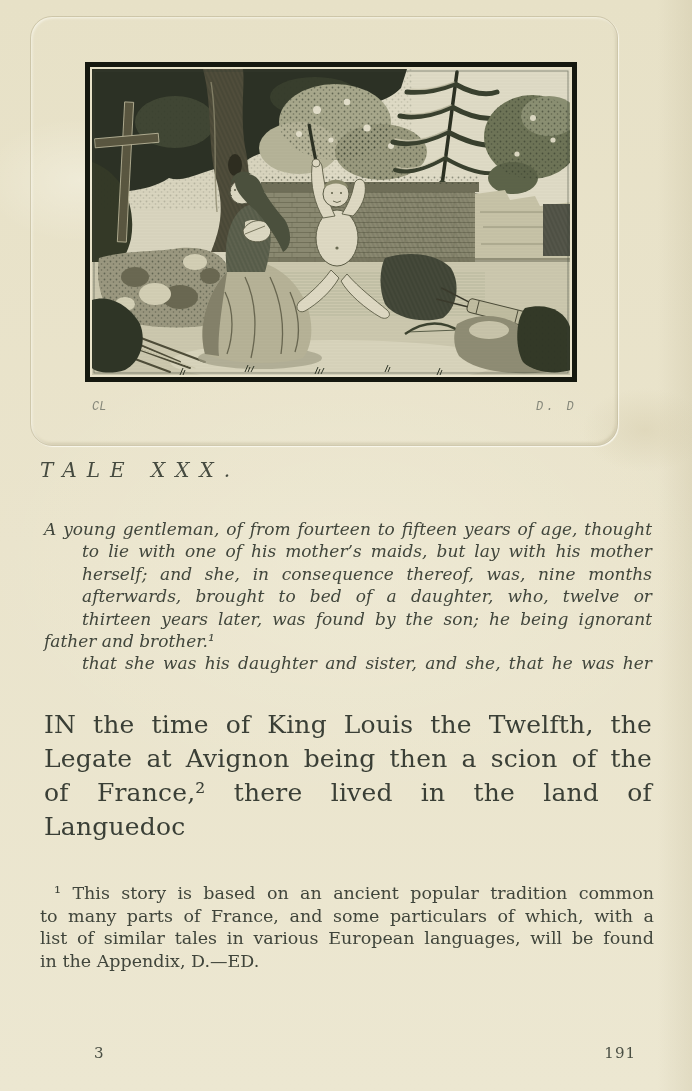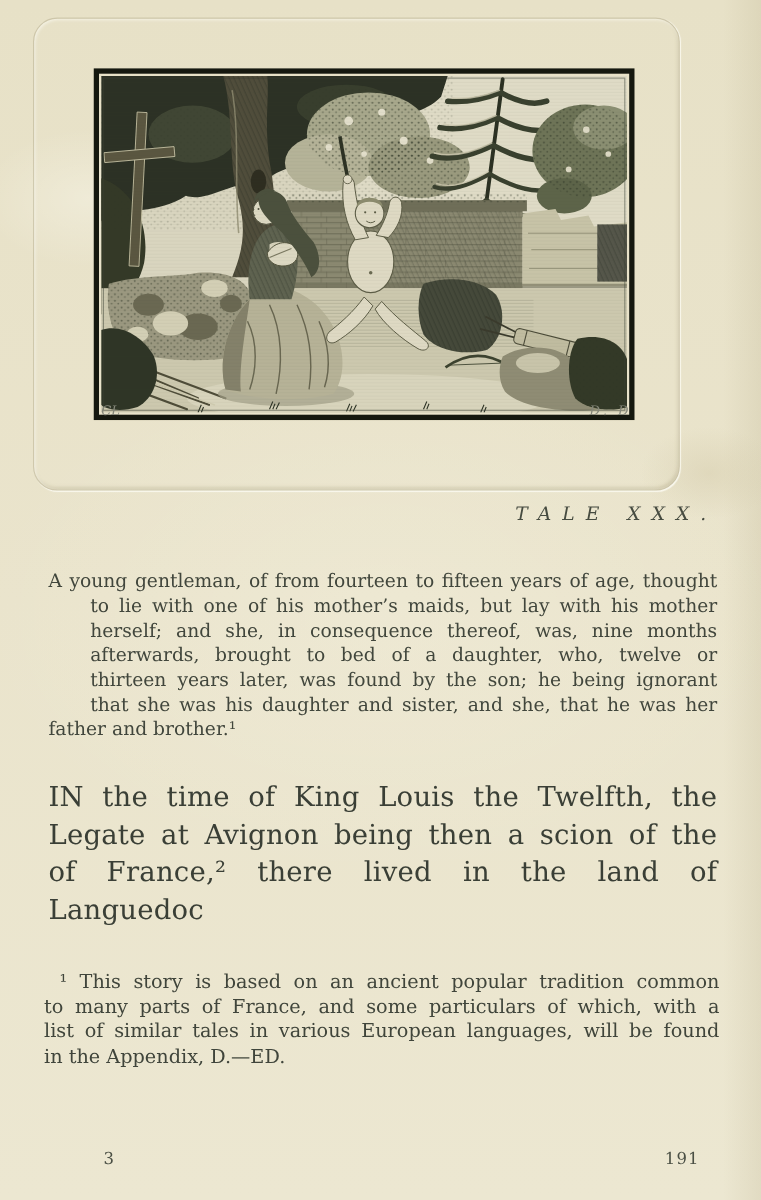--- a/index.html
+++ b/index.html
@@ -27,7 +27,7 @@
   }
   .engraving{position:absolute;left:85px;top:62px;width:492px;height:320px;margin:0;}
   .engraving svg{display:block;}
-  .sig{position:absolute;top:366px;font-style:italic;font-size:12px;color:#85877a;}
+  .sig{position:absolute;top:400px;font-style:italic;font-size:12px;color:#85877a;font-family:Liberation Mono, monospace;}
   .sig-left{left:92px;}
   .sig-right{left:536px;letter-spacing:3px;}
   .tale-title{

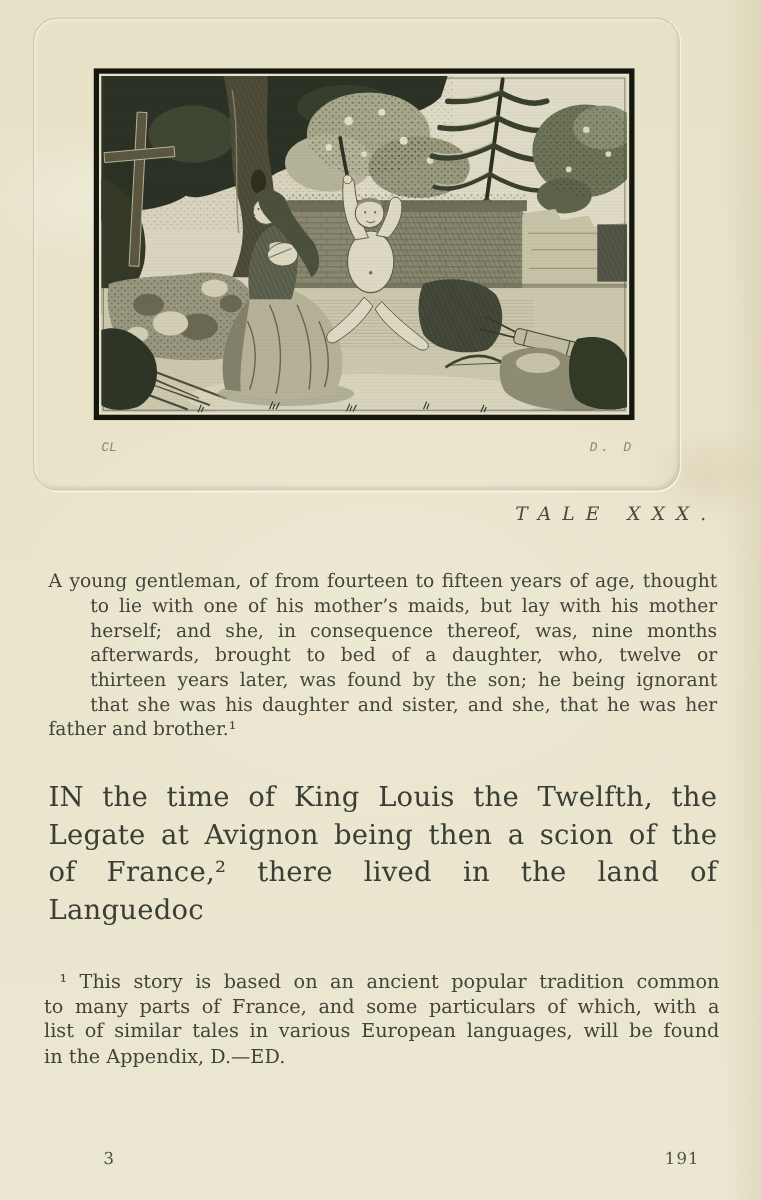--- a/index.html
+++ b/index.html
@@ -32,8 +32,8 @@
   .sig-right{left:536px;letter-spacing:3px;}
   .tale-title{
     position:absolute;left:40px;top:458px;width:612px;margin:0;
-    text-align:right;font-style:italic;font-weight:400;
-    font-size:17px;letter-spacing:10px;color:#464b40;
+    text-align:left;font-style:italic;font-weight:400;
+    font-size:20px;letter-spacing:10px;color:#464b40;
   }
   .argument{position:absolute;left:44px;top:518px;width:608px;
     font-size:17px;line-height:22.4px;color:#41463c;}

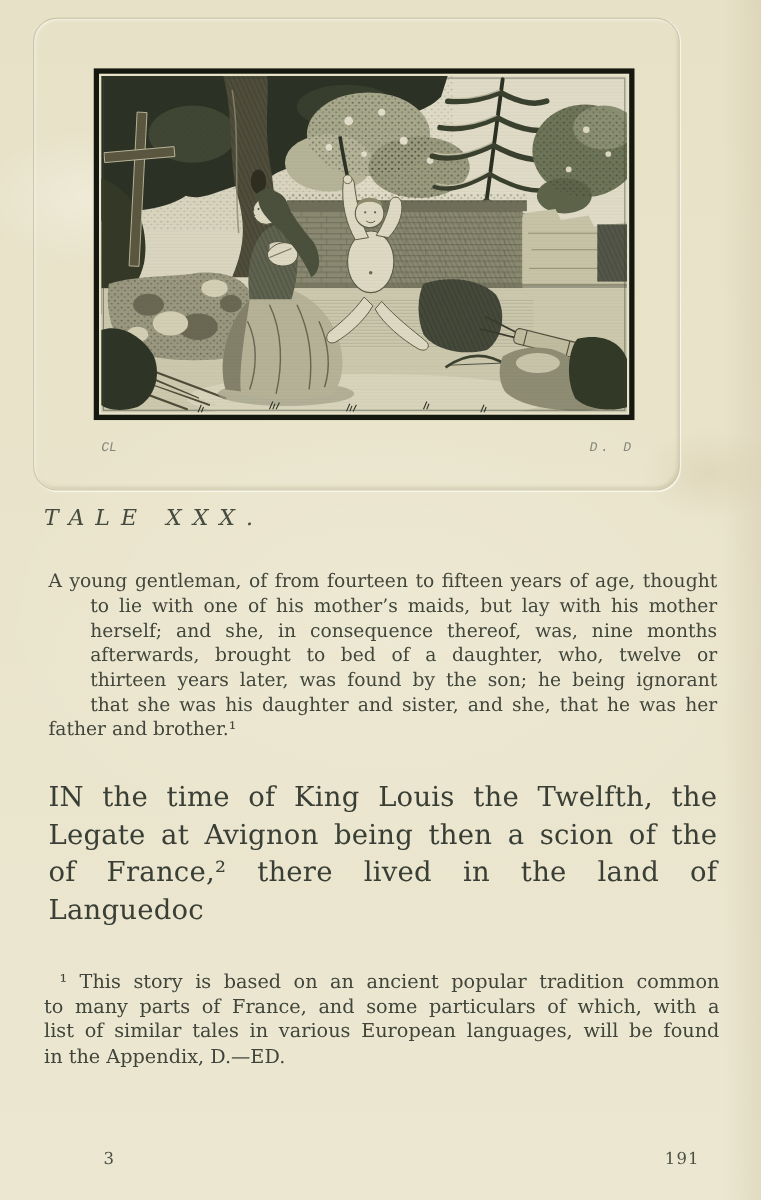--- a/index.html
+++ b/index.html
@@ -36,7 +36,7 @@
     font-size:20px;letter-spacing:10px;color:#464b40;
   }
   .argument{position:absolute;left:44px;top:518px;width:608px;
-    font-size:17px;line-height:22.4px;color:#41463c;}
+    font-style:italic;font-size:17px;line-height:22.4px;color:#41463c;}
   .bodytext{position:absolute;left:44px;top:708px;width:608px;
     font-size:25px;line-height:34px;letter-spacing:.2px;color:#3a3f36;}
   .footnotes{position:absolute;left:40px;top:882px;width:614px;

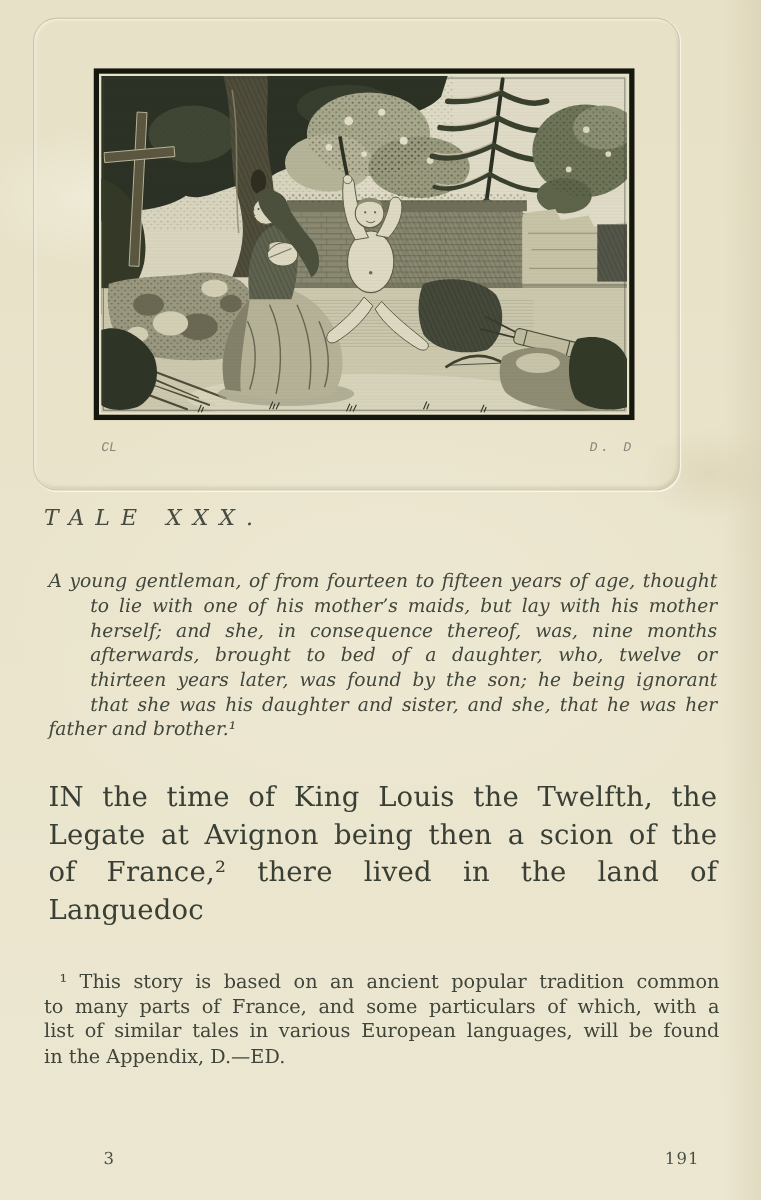--- a/index.html
+++ b/index.html
@@ -269,8 +269,8 @@
     <div class="ln j ind">herself; and she, in consequence thereof, was, nine months</div>
     <div class="ln j ind">afterwards, brought to bed of a daughter, who, twelve or</div>
     <div class="ln j ind">thirteen years later, was found by the son; he being ignorant</div>
+    <div class="ln">father and brother.¹</div>
     <div class="ln j ind">that she was his daughter and sister, and she, that he was her</div>
-    <div class="ln">father and brother.¹</div>
   </section>
 
   <section class="bodytext">

